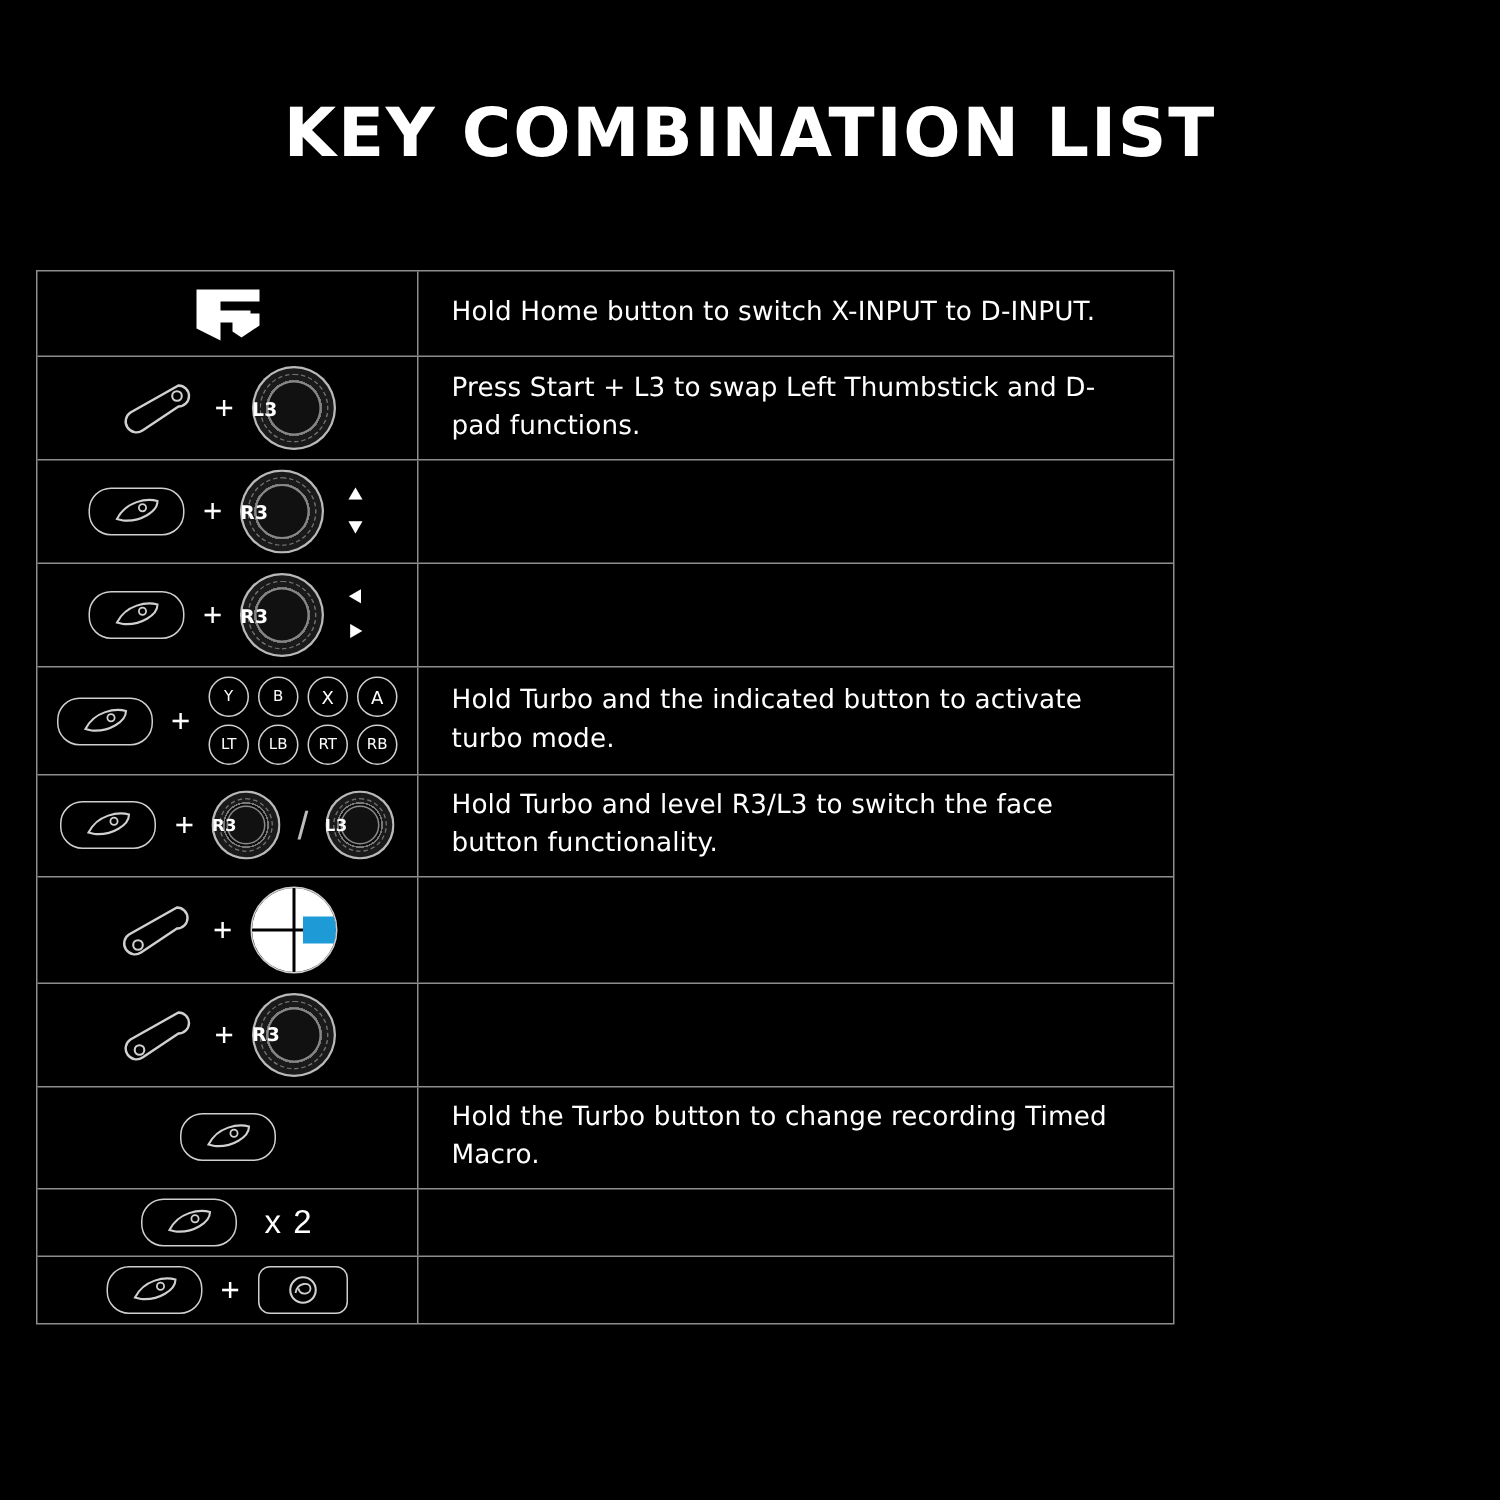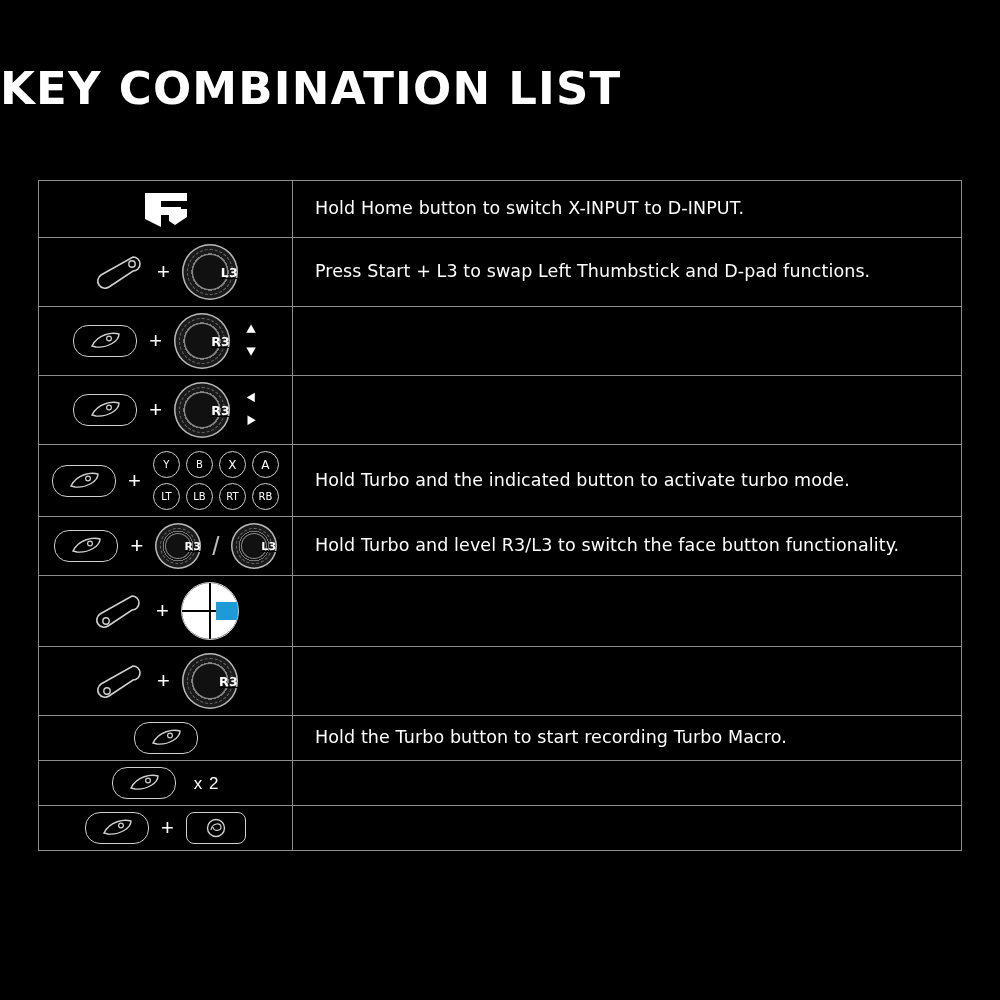--- a/index.html
+++ b/index.html
@@ -25,7 +25,7 @@
     top: 62px;
     left: 0;
     width: 1000px;
-    text-align: left;
+    text-align: center;
     color: #ffffff;
     font-size: 45px;
     font-weight: bold;

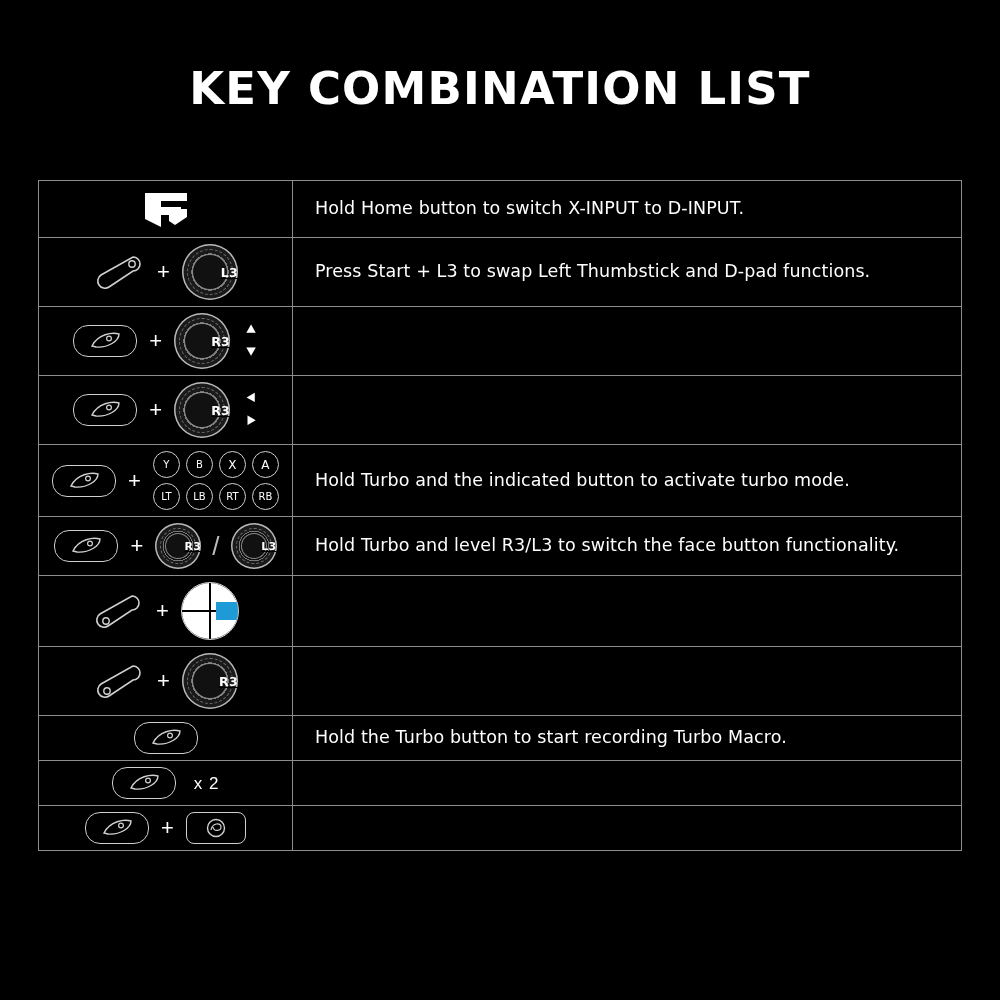--- a/index.html
+++ b/index.html
@@ -34,12 +34,11 @@
   }
   .table {
     position: absolute;
-    left: 38px;
+    left: 24px;
     top: 180px;
-    width: 924px;
+    width: 759px;
     border: 1px solid #8d8d8d;
     box-sizing: border-box;
-    text-decoration: underline;
   }
   .row {
     display: flex;

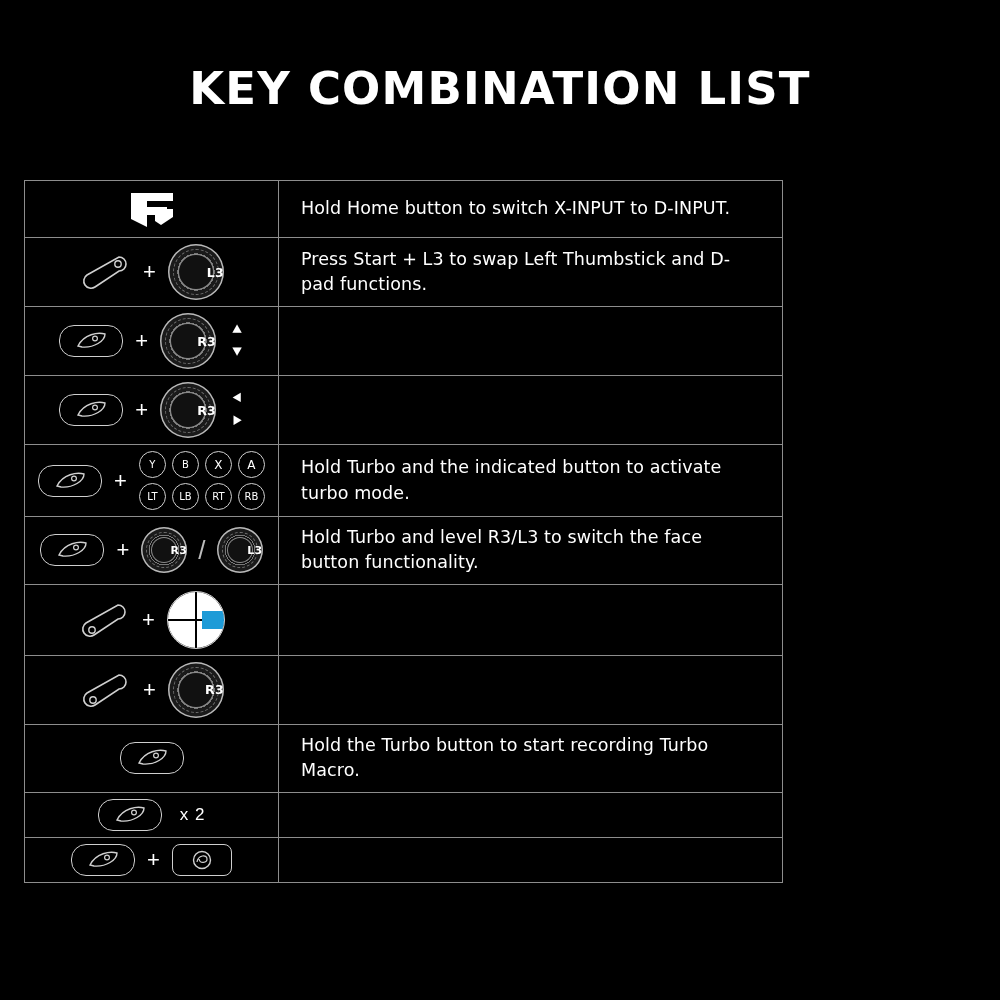--- a/index.html
+++ b/index.html
@@ -149,7 +149,7 @@
     box-shadow: 0 0 0 1.5px #b9b9b9 inset;
     display: flex;
     align-items: center;
-    justify-content: flex-end;
+    justify-content: flex-start;
   }
   .stick::before {
     content: "";

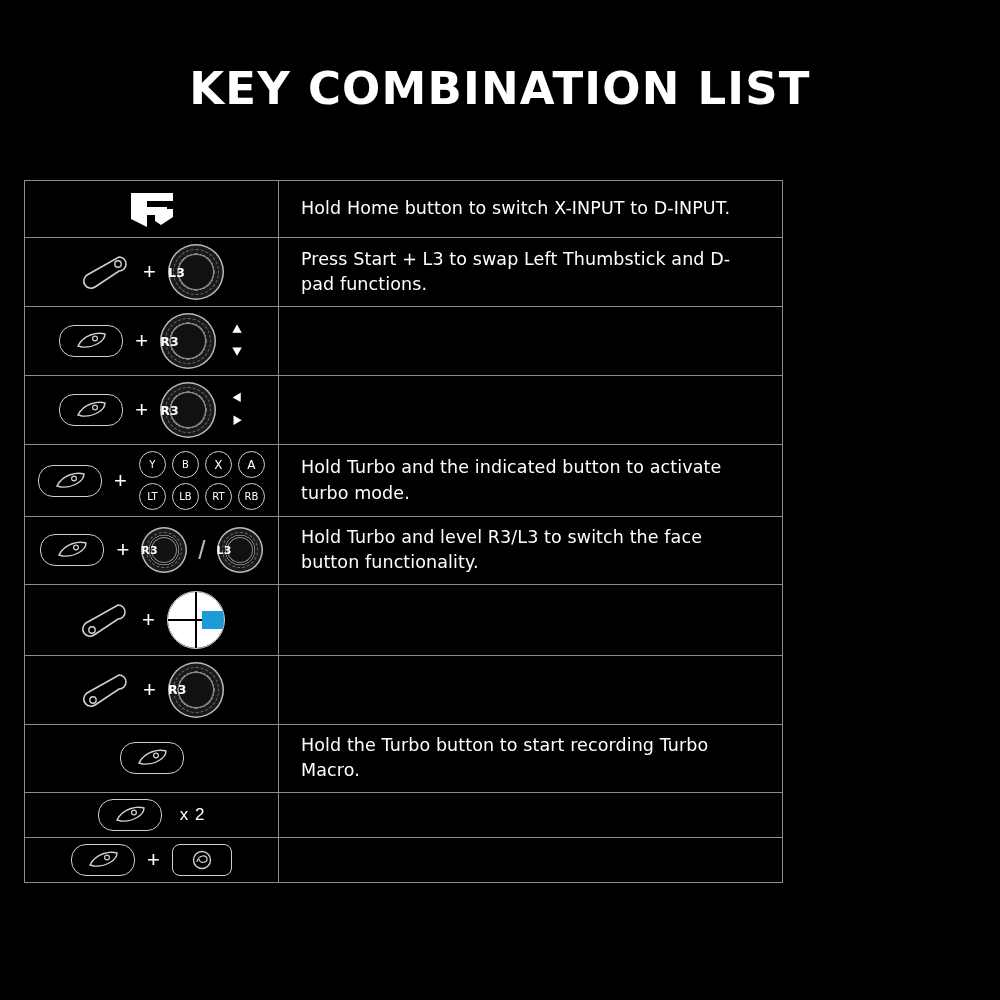--- a/index.html
+++ b/index.html
@@ -437,7 +437,7 @@
           </div>
         </div>
       </div>
-      <div class="cell-text">Hold the Turbo button to start recording Turbo Macro.</div>
+      <div class="cell-text">Hold the Turbo button to change recording Timed Macro.</div>
     </div>
 
     <div class="row">

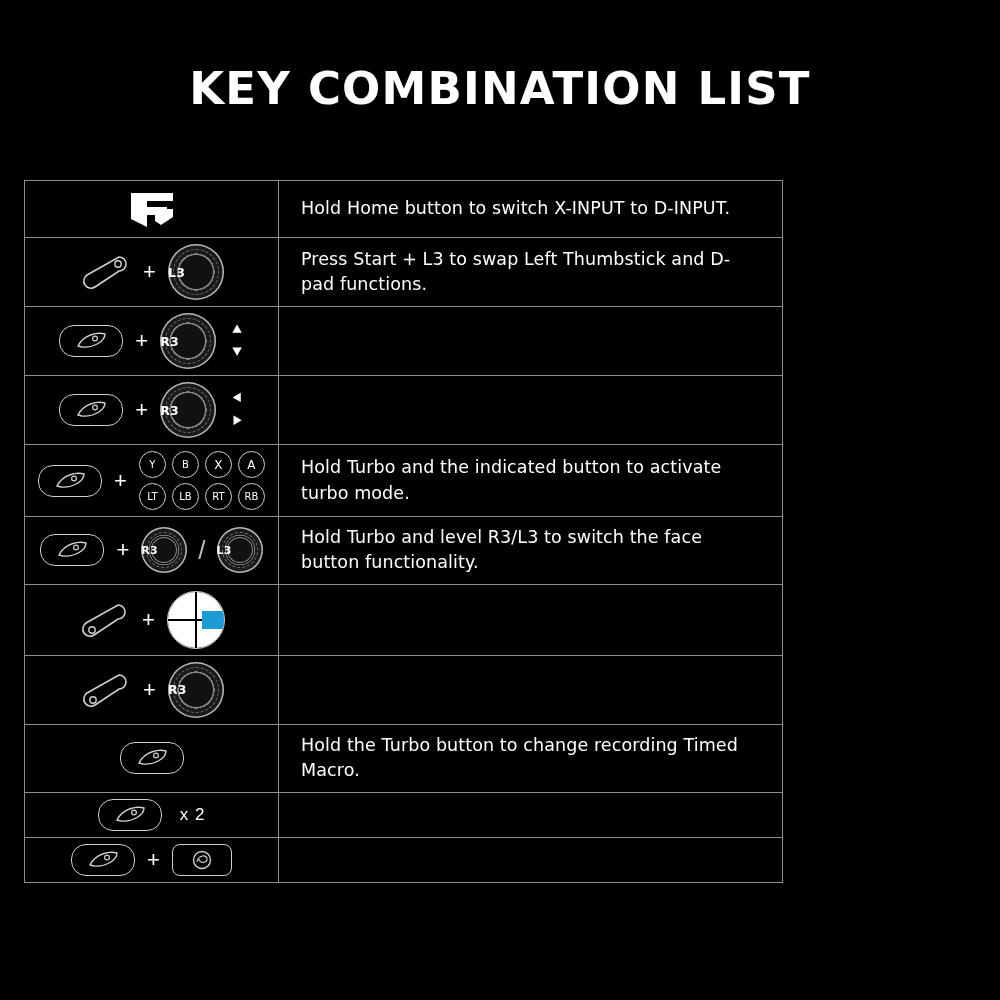--- a/index.html
+++ b/index.html
@@ -83,7 +83,7 @@
   }
   .times {
     color: #ffffff;
-    font-size: 17px;
+    font-size: 22px;
     line-height: 1;
     padding-left: 8px;
     letter-spacing: 1px;

